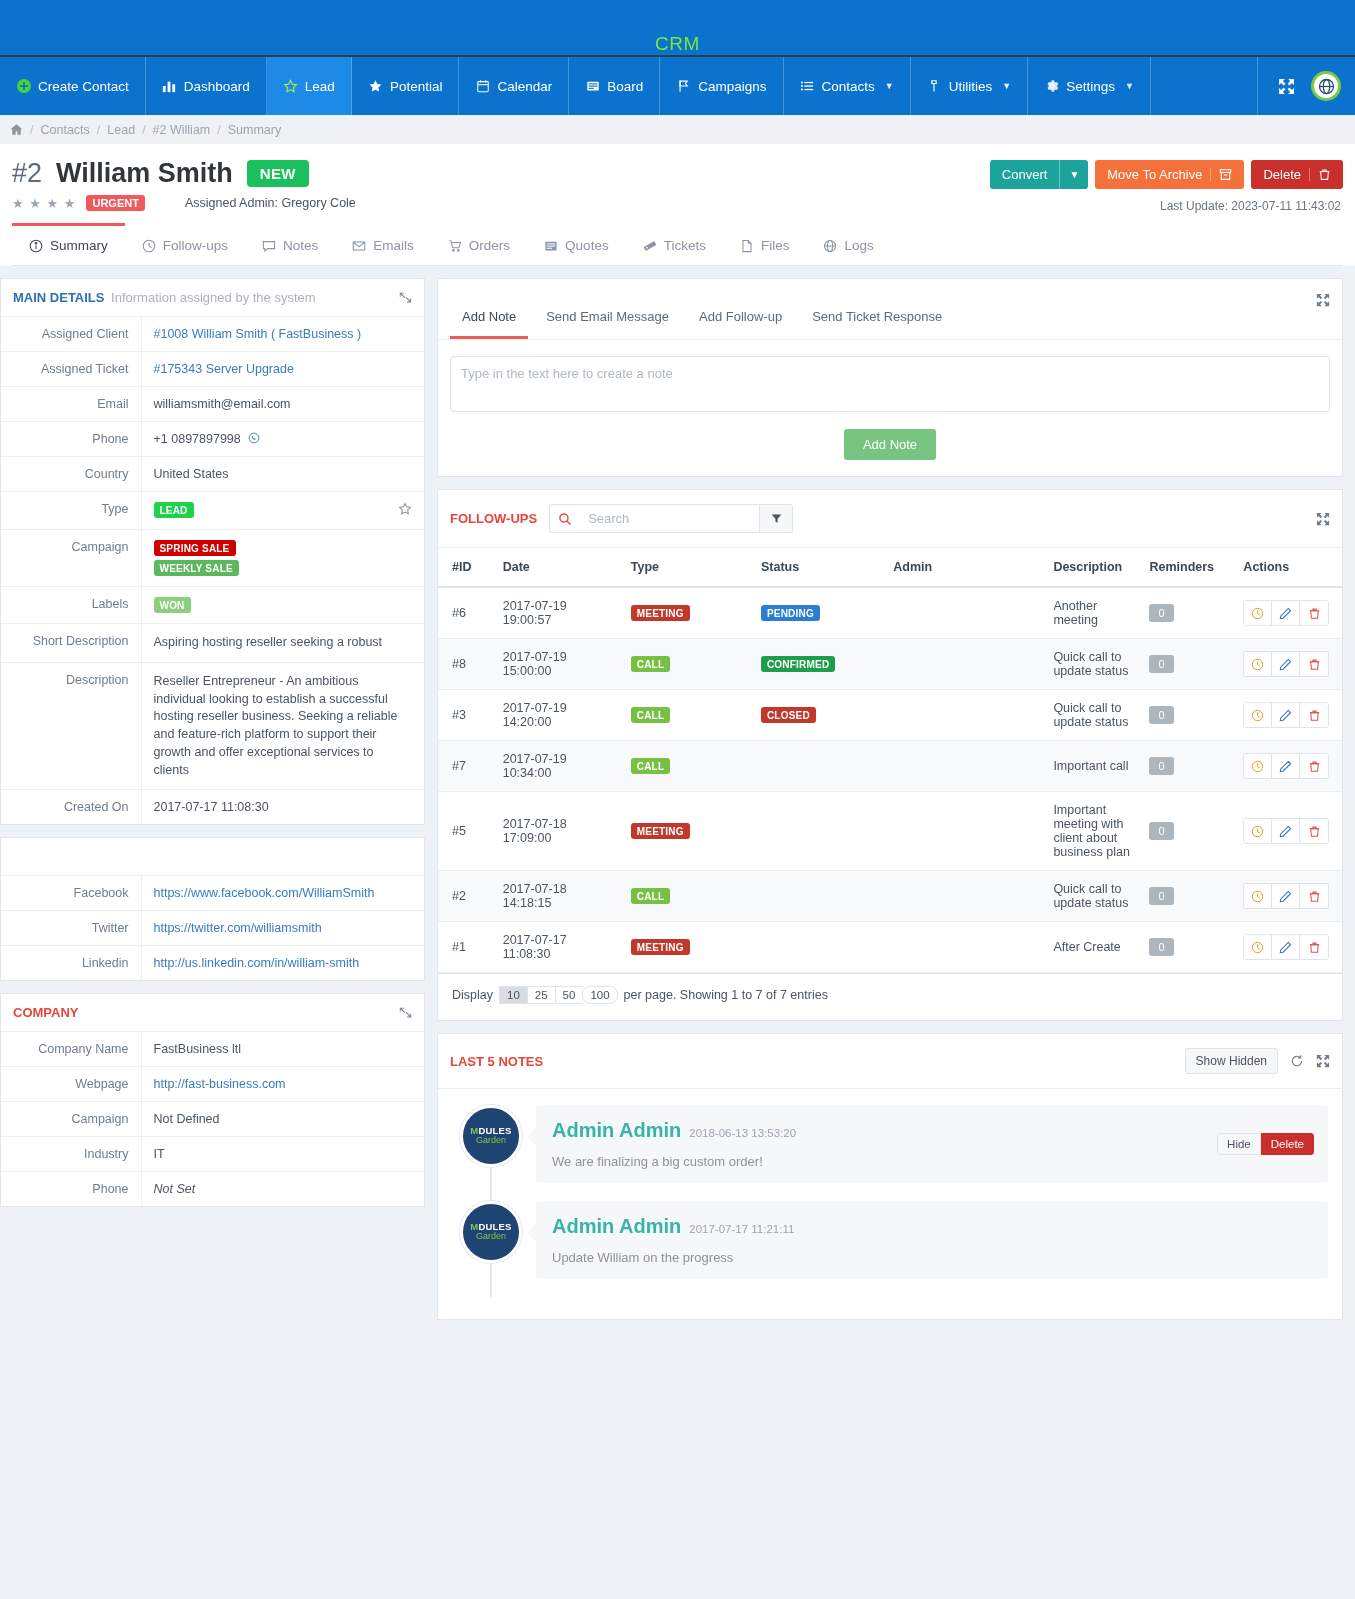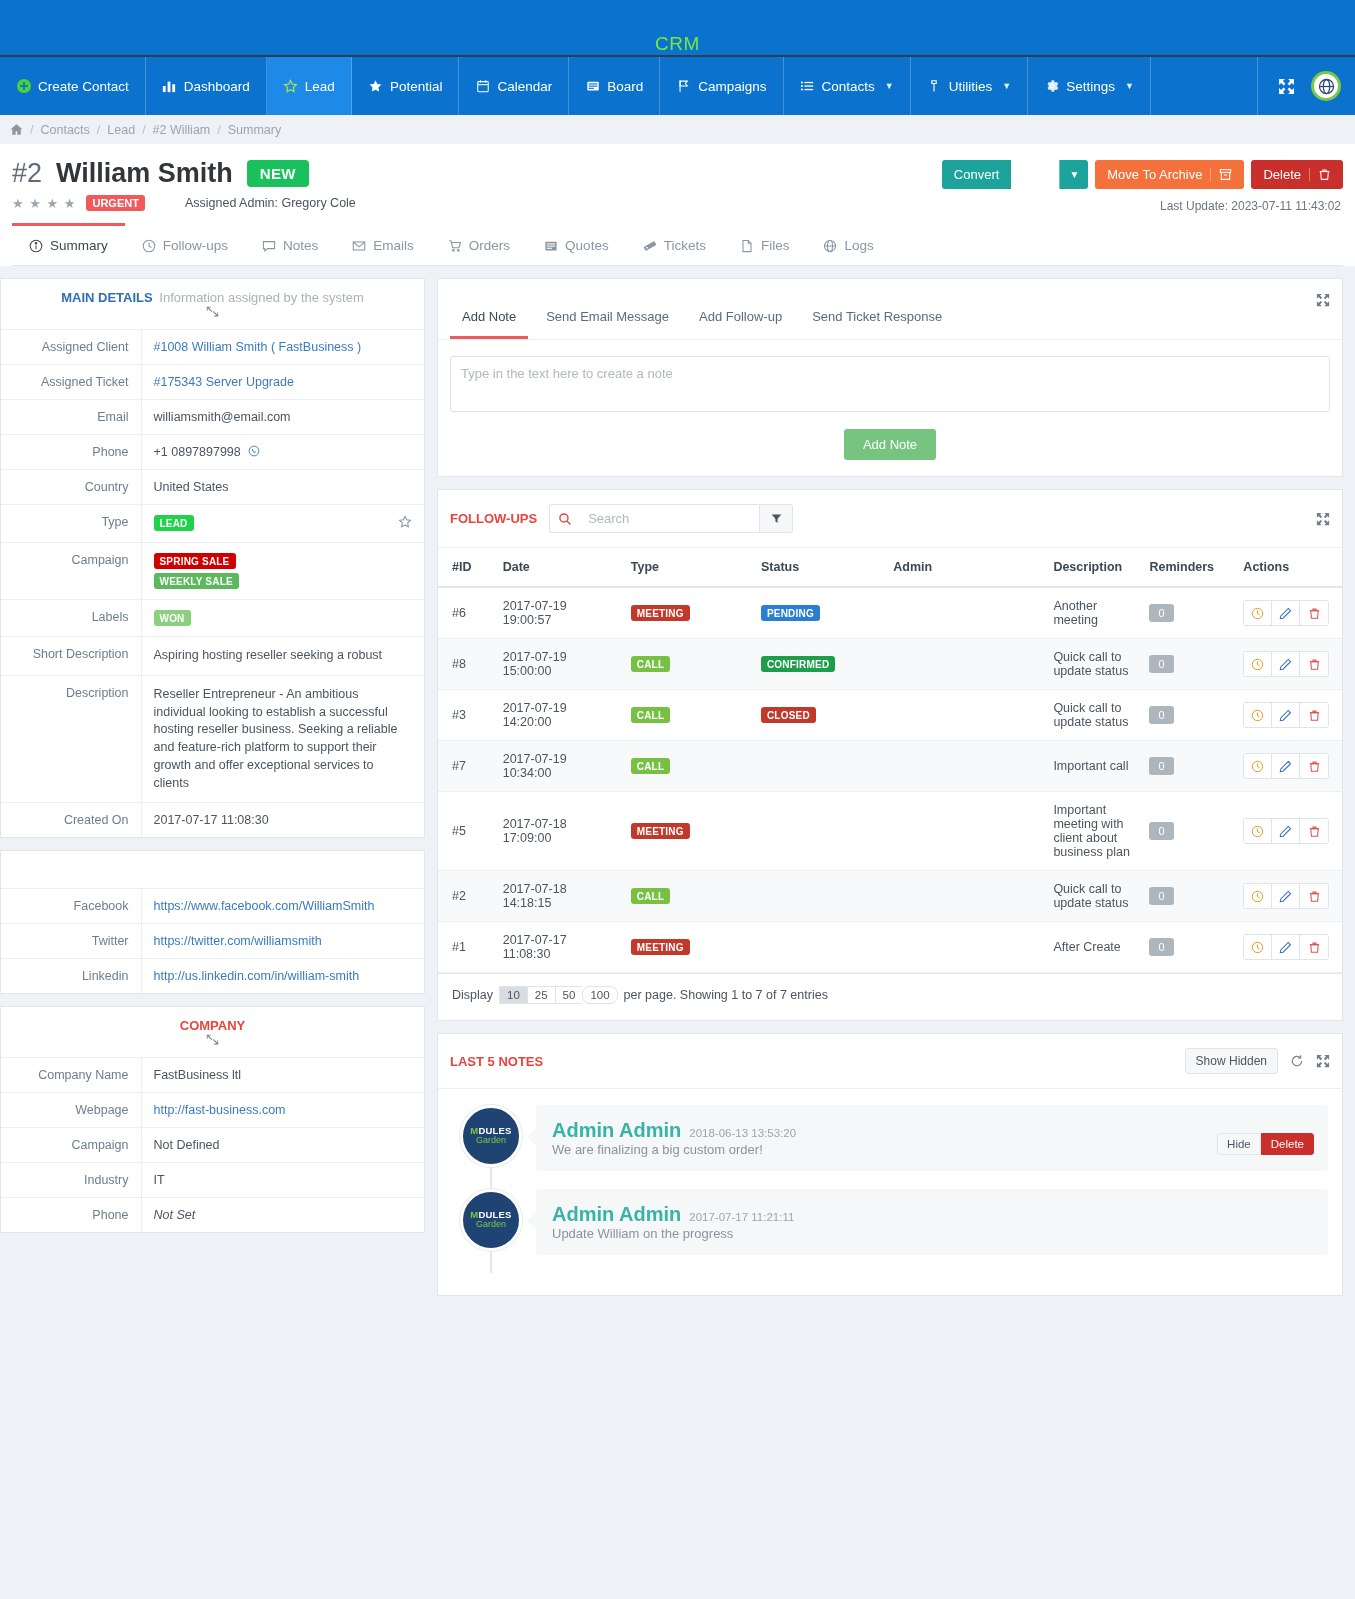--- a/index.html
+++ b/index.html
@@ -126,7 +126,7 @@
     padding: 7px 9px; border-radius: 0 3px 3px 0;
     border-left: 1px solid rgba(255,255,255,.35); font-size: 10px;
   }
-  .btn-group { display: flex; gap: 48px; }
+  .btn-group { display: flex; }
   .btn-archive { background: #f4713c; }
   .btn-archive .divider, .btn-delete .divider {
     border-left: 1px solid rgba(255,255,255,.35); padding-left: 8px; display: flex;

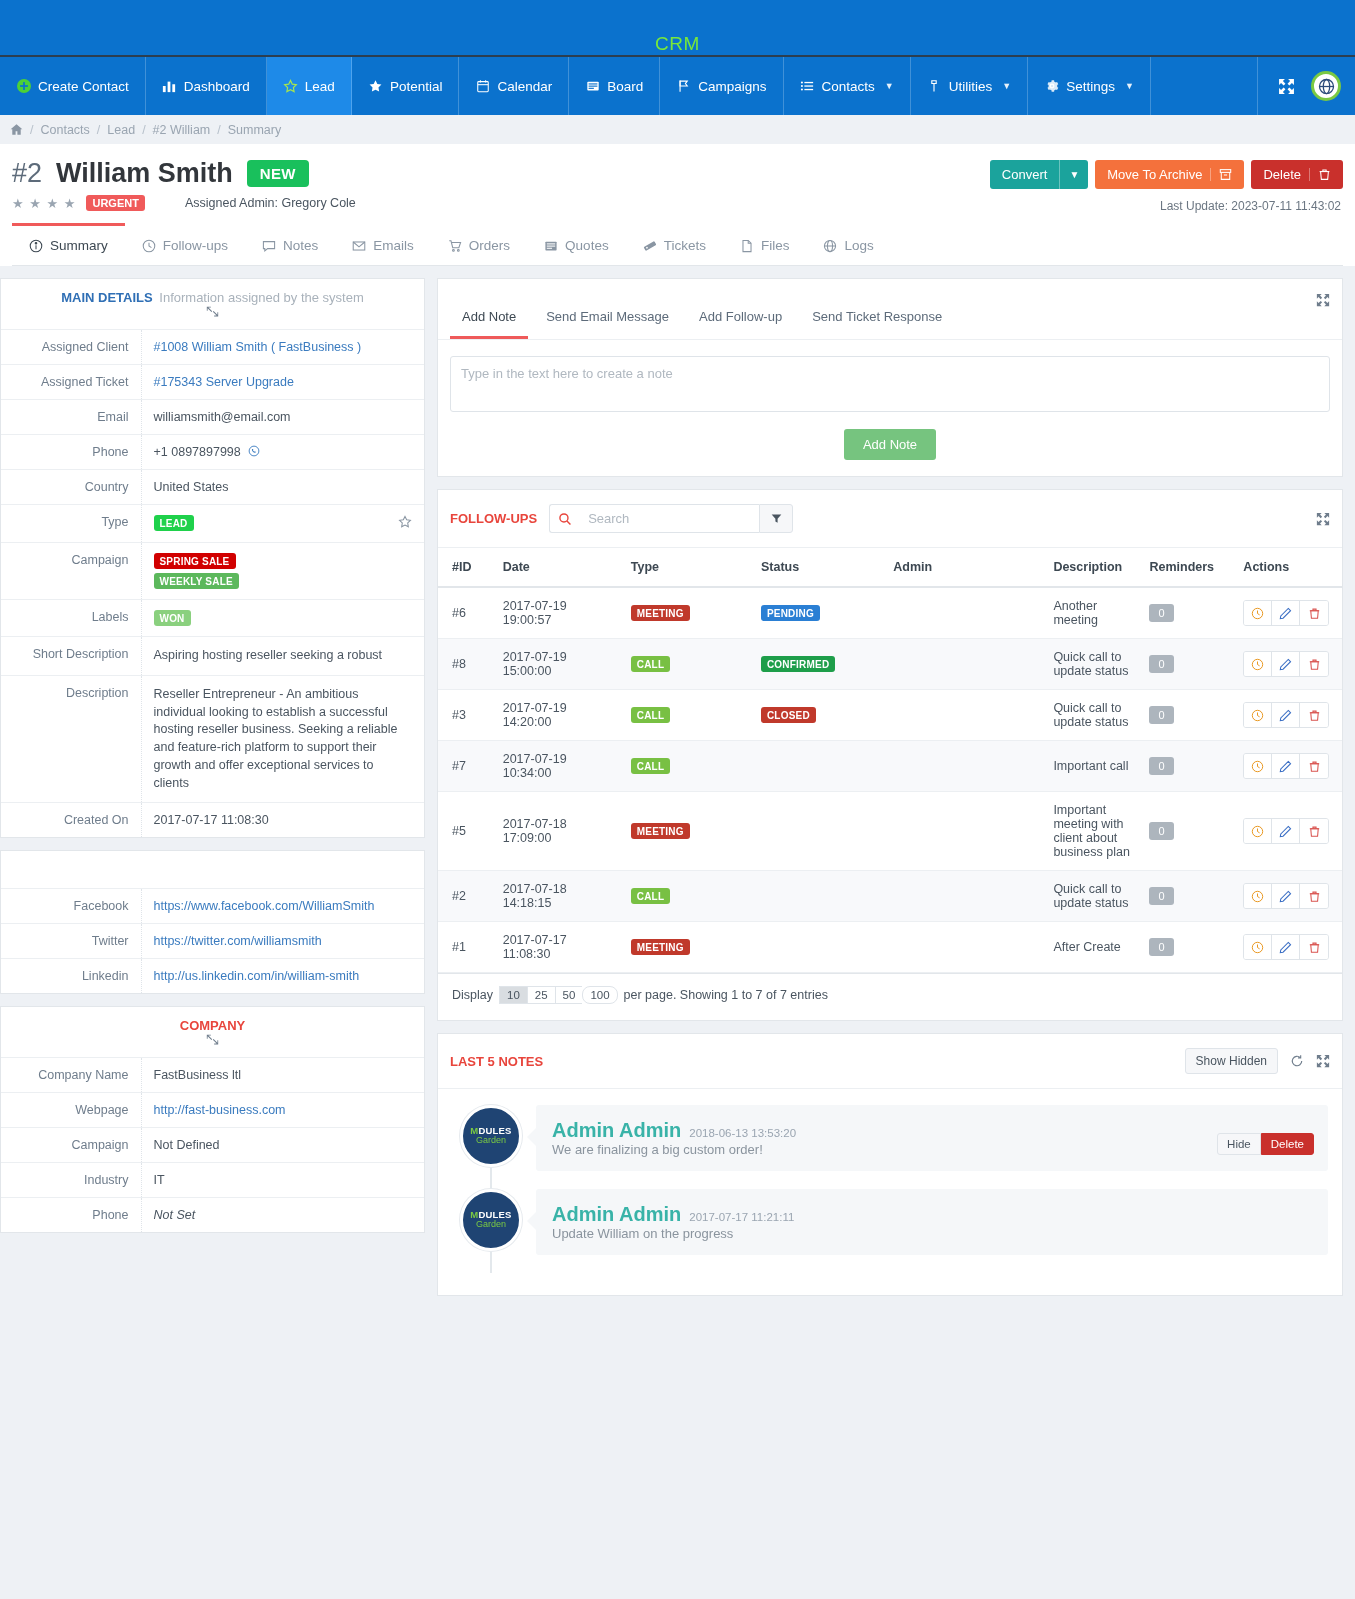--- a/index.html
+++ b/index.html
@@ -169,7 +169,7 @@
   }
   .card-head {
     display: flex; align-items: center; justify-content: space-between;
-    padding: 11px 12px; border-bottom: 1px solid #eceff2; flex-direction: column;
+    padding: 11px 12px; border-bottom: 1px solid #eceff2;
   }
   .card-head .ttl { font-size: 13px; font-weight: bold; }
   .ttl-main { color: #2f6fb5; }

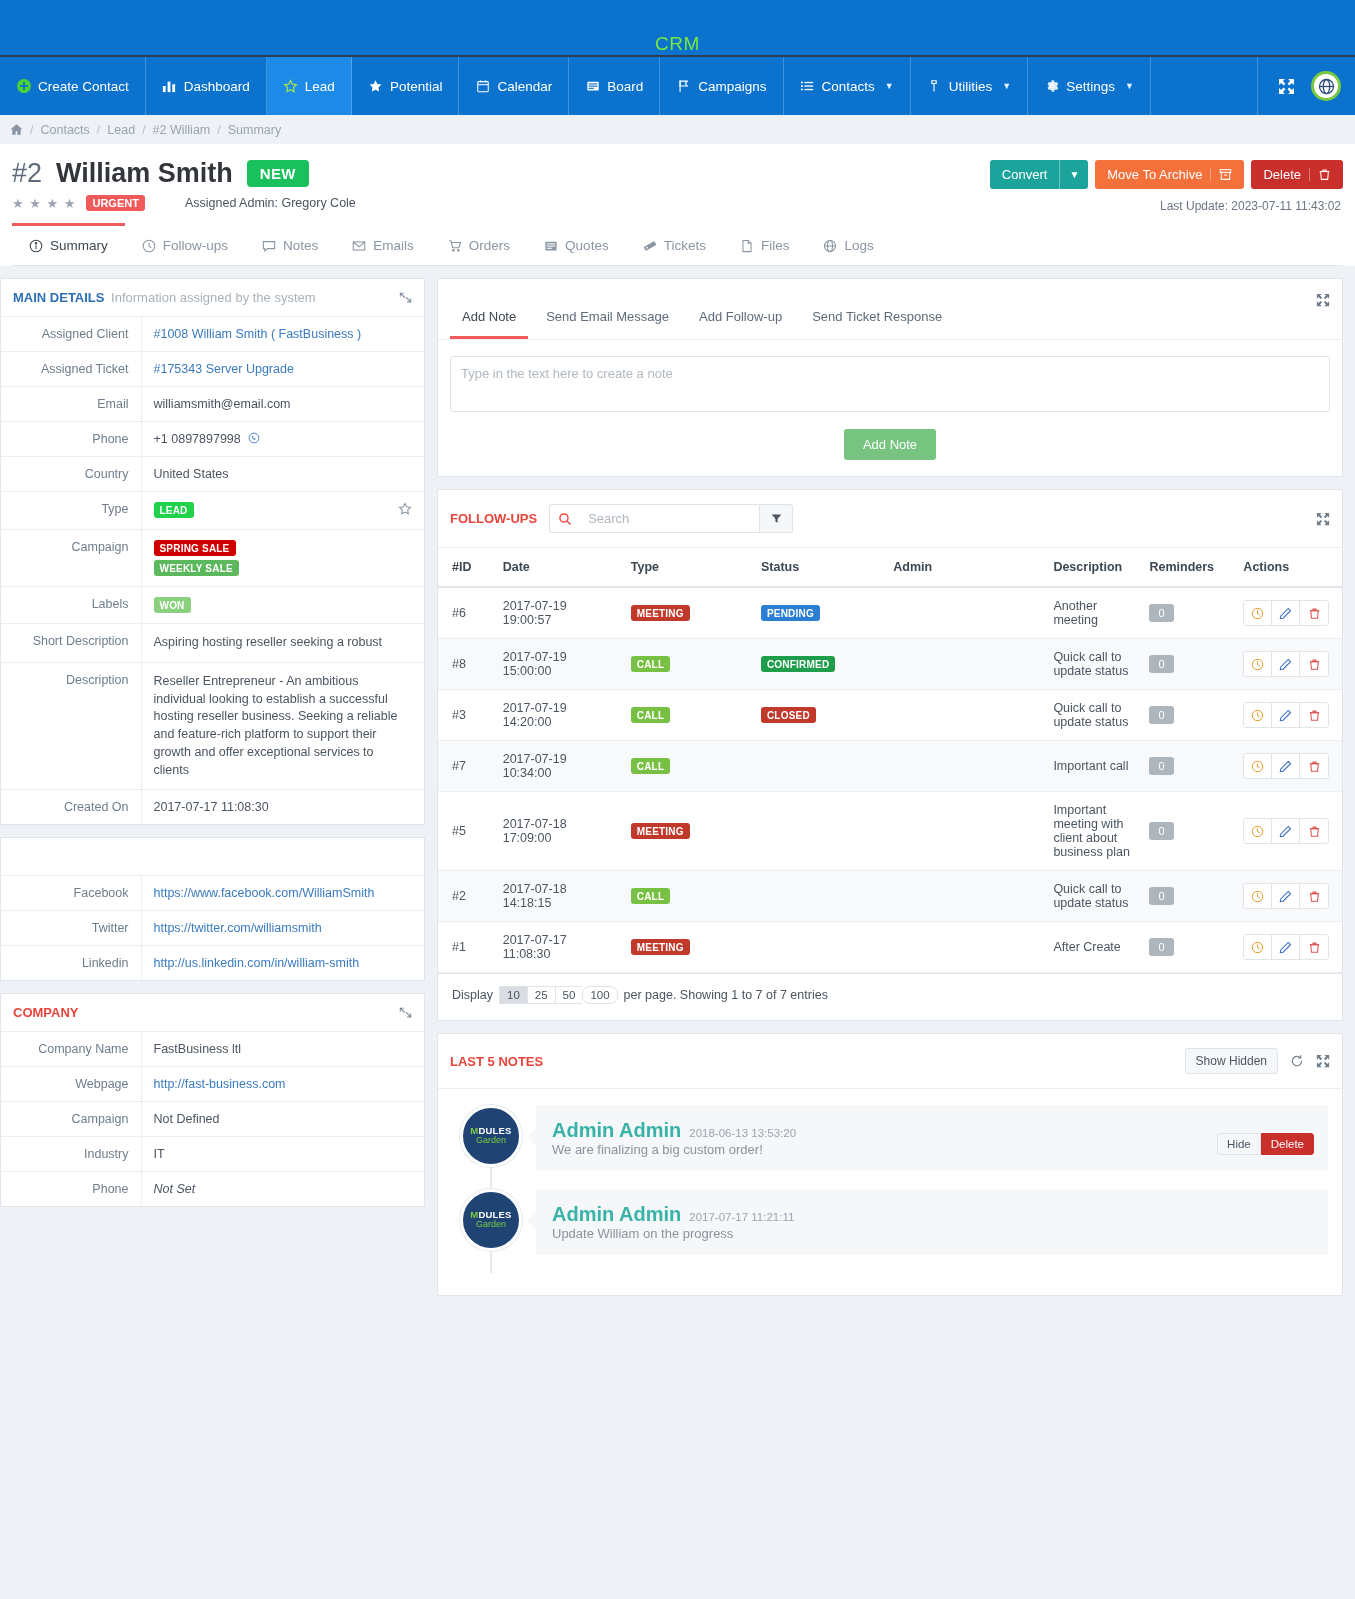--- a/index.html
+++ b/index.html
@@ -348,7 +348,7 @@
   .note-author-row { display: flex; align-items: baseline; gap: 8px; }
   .note-author { color: #39b3a8; font-size: 20px; font-weight: bold; }
   .note-time { color: #9aa5b1; font-size: 11.5px; }
-  .note-text { color: #8a949e; font-size: 13px; }
+  .note-text { margin-top: 12px; color: #8a949e; font-size: 13px; }
   .note-actions { position: absolute; top: 12px; right: 14px; display: flex; margin-top: 16px; }
   .btn-hide {
     background: #f6f7f9; border: 1px solid #dfe4e9; color: #4a5560;

